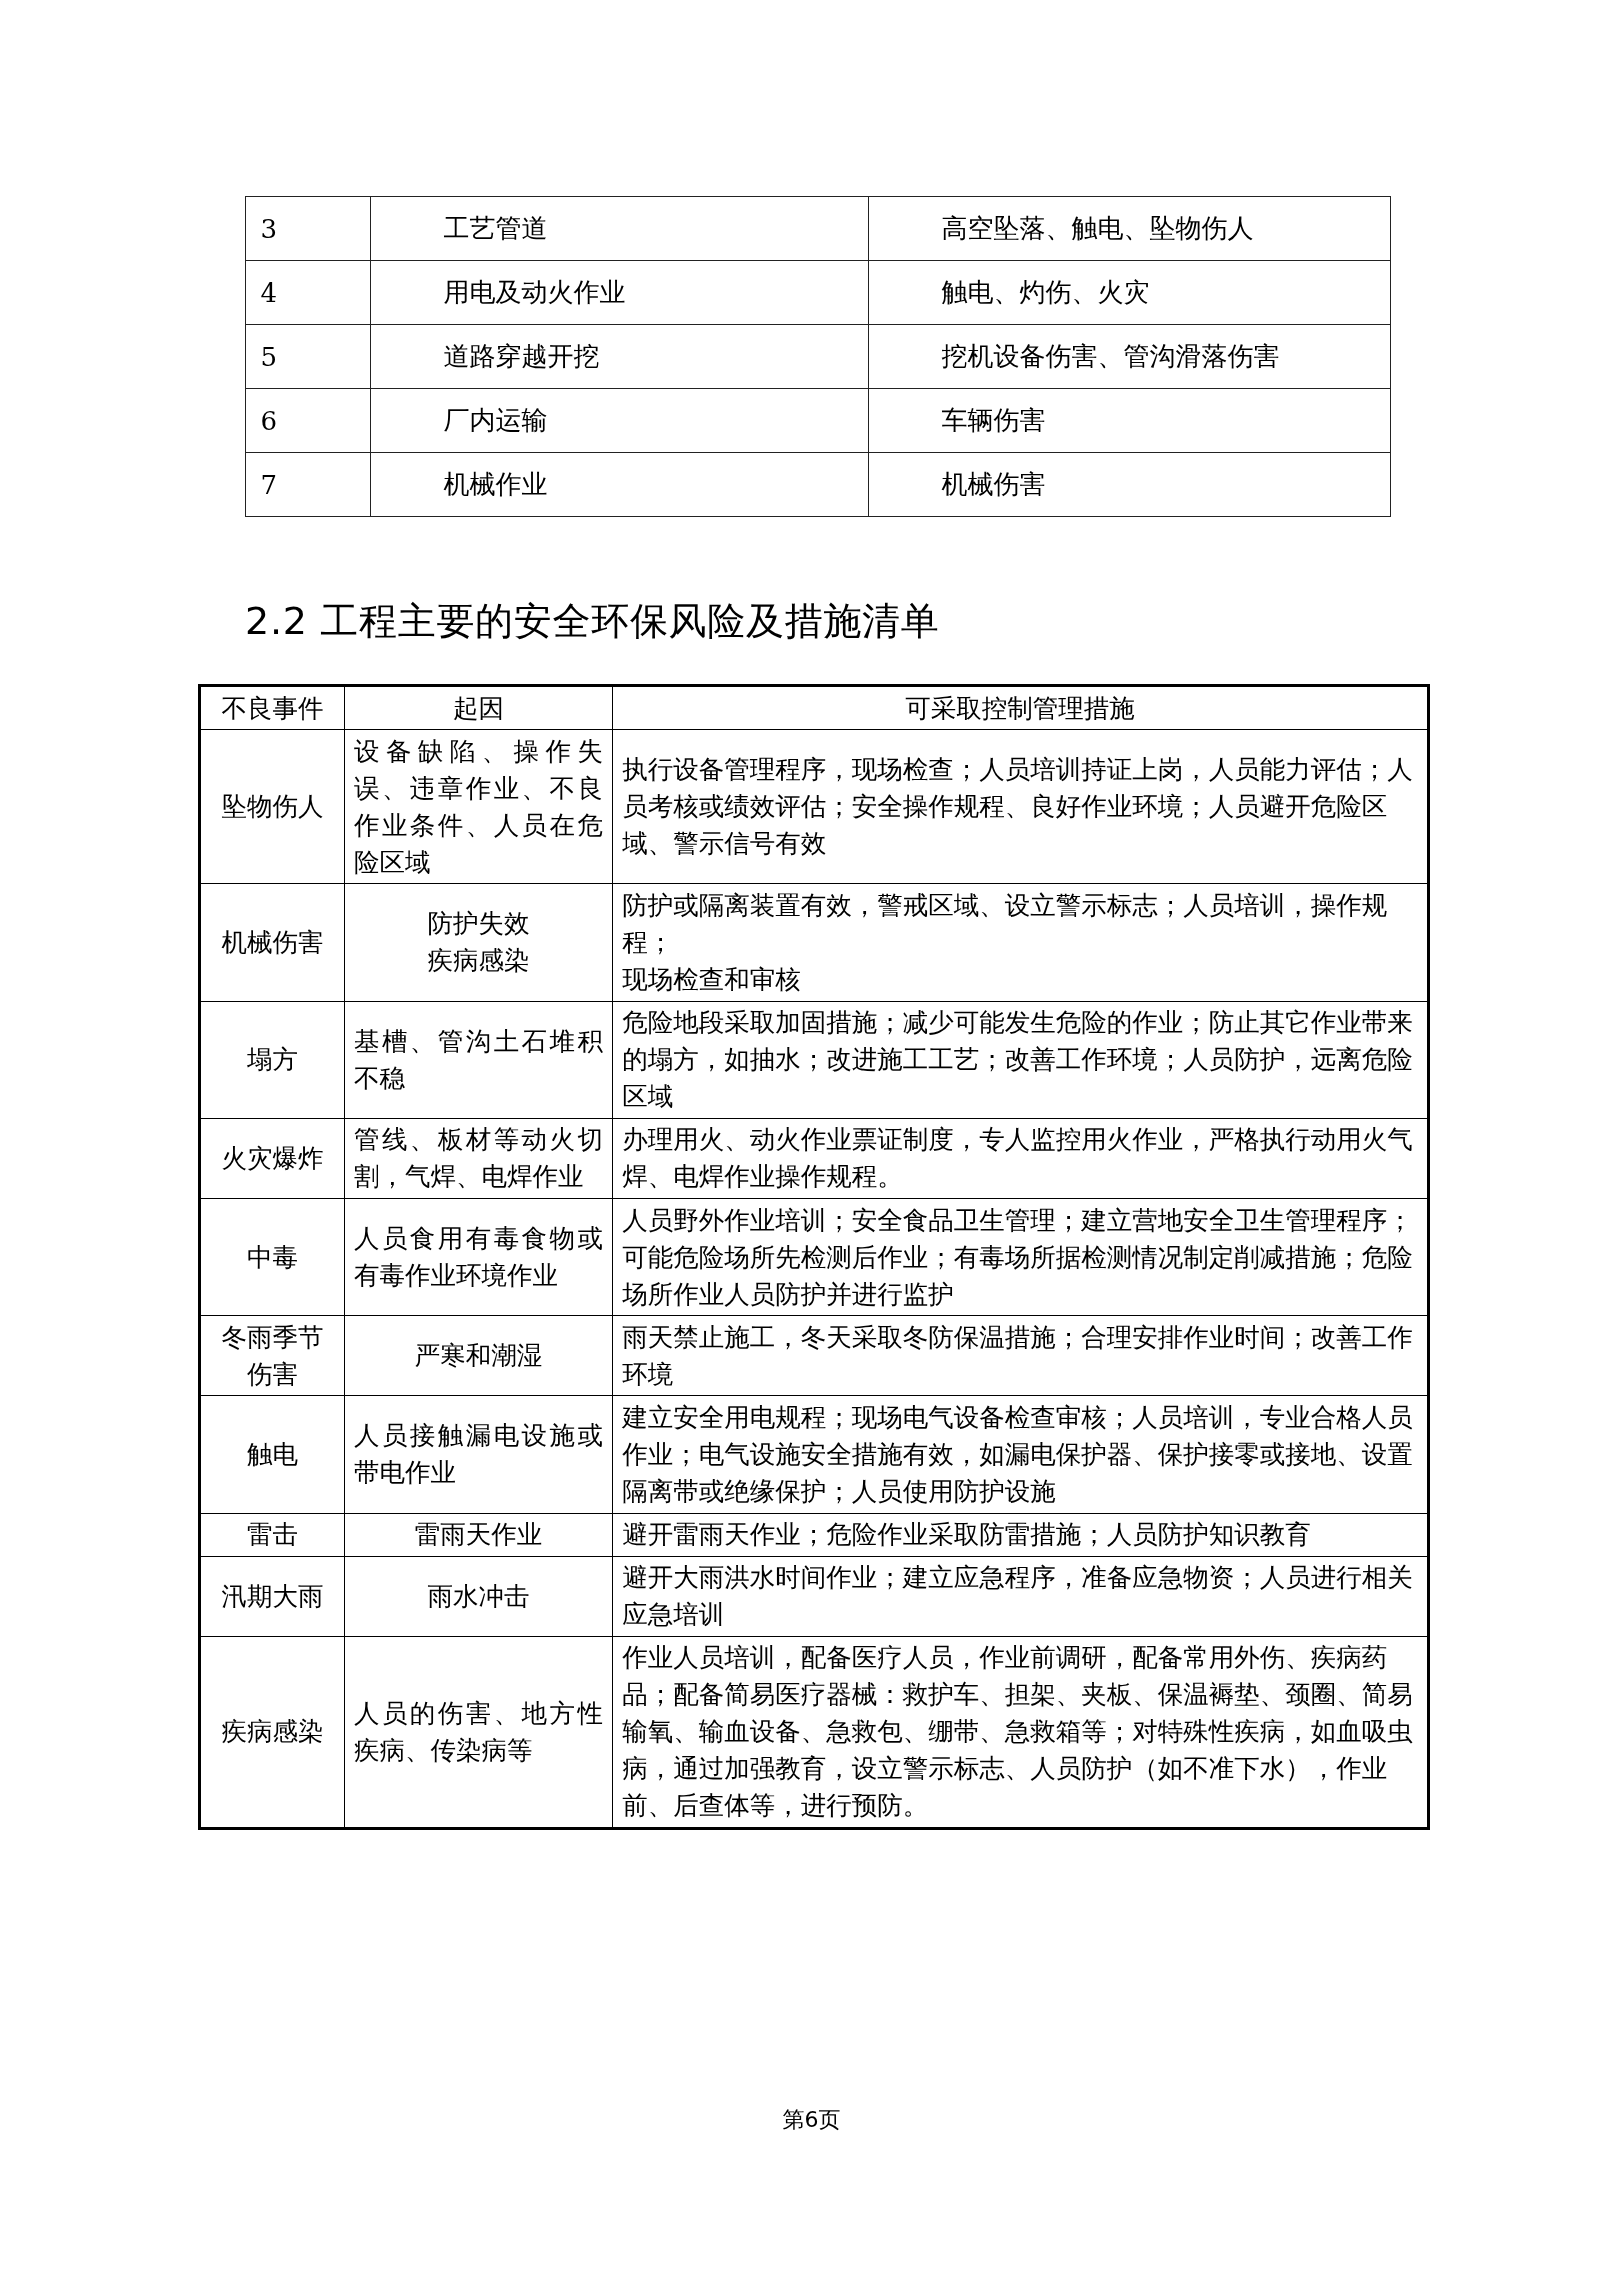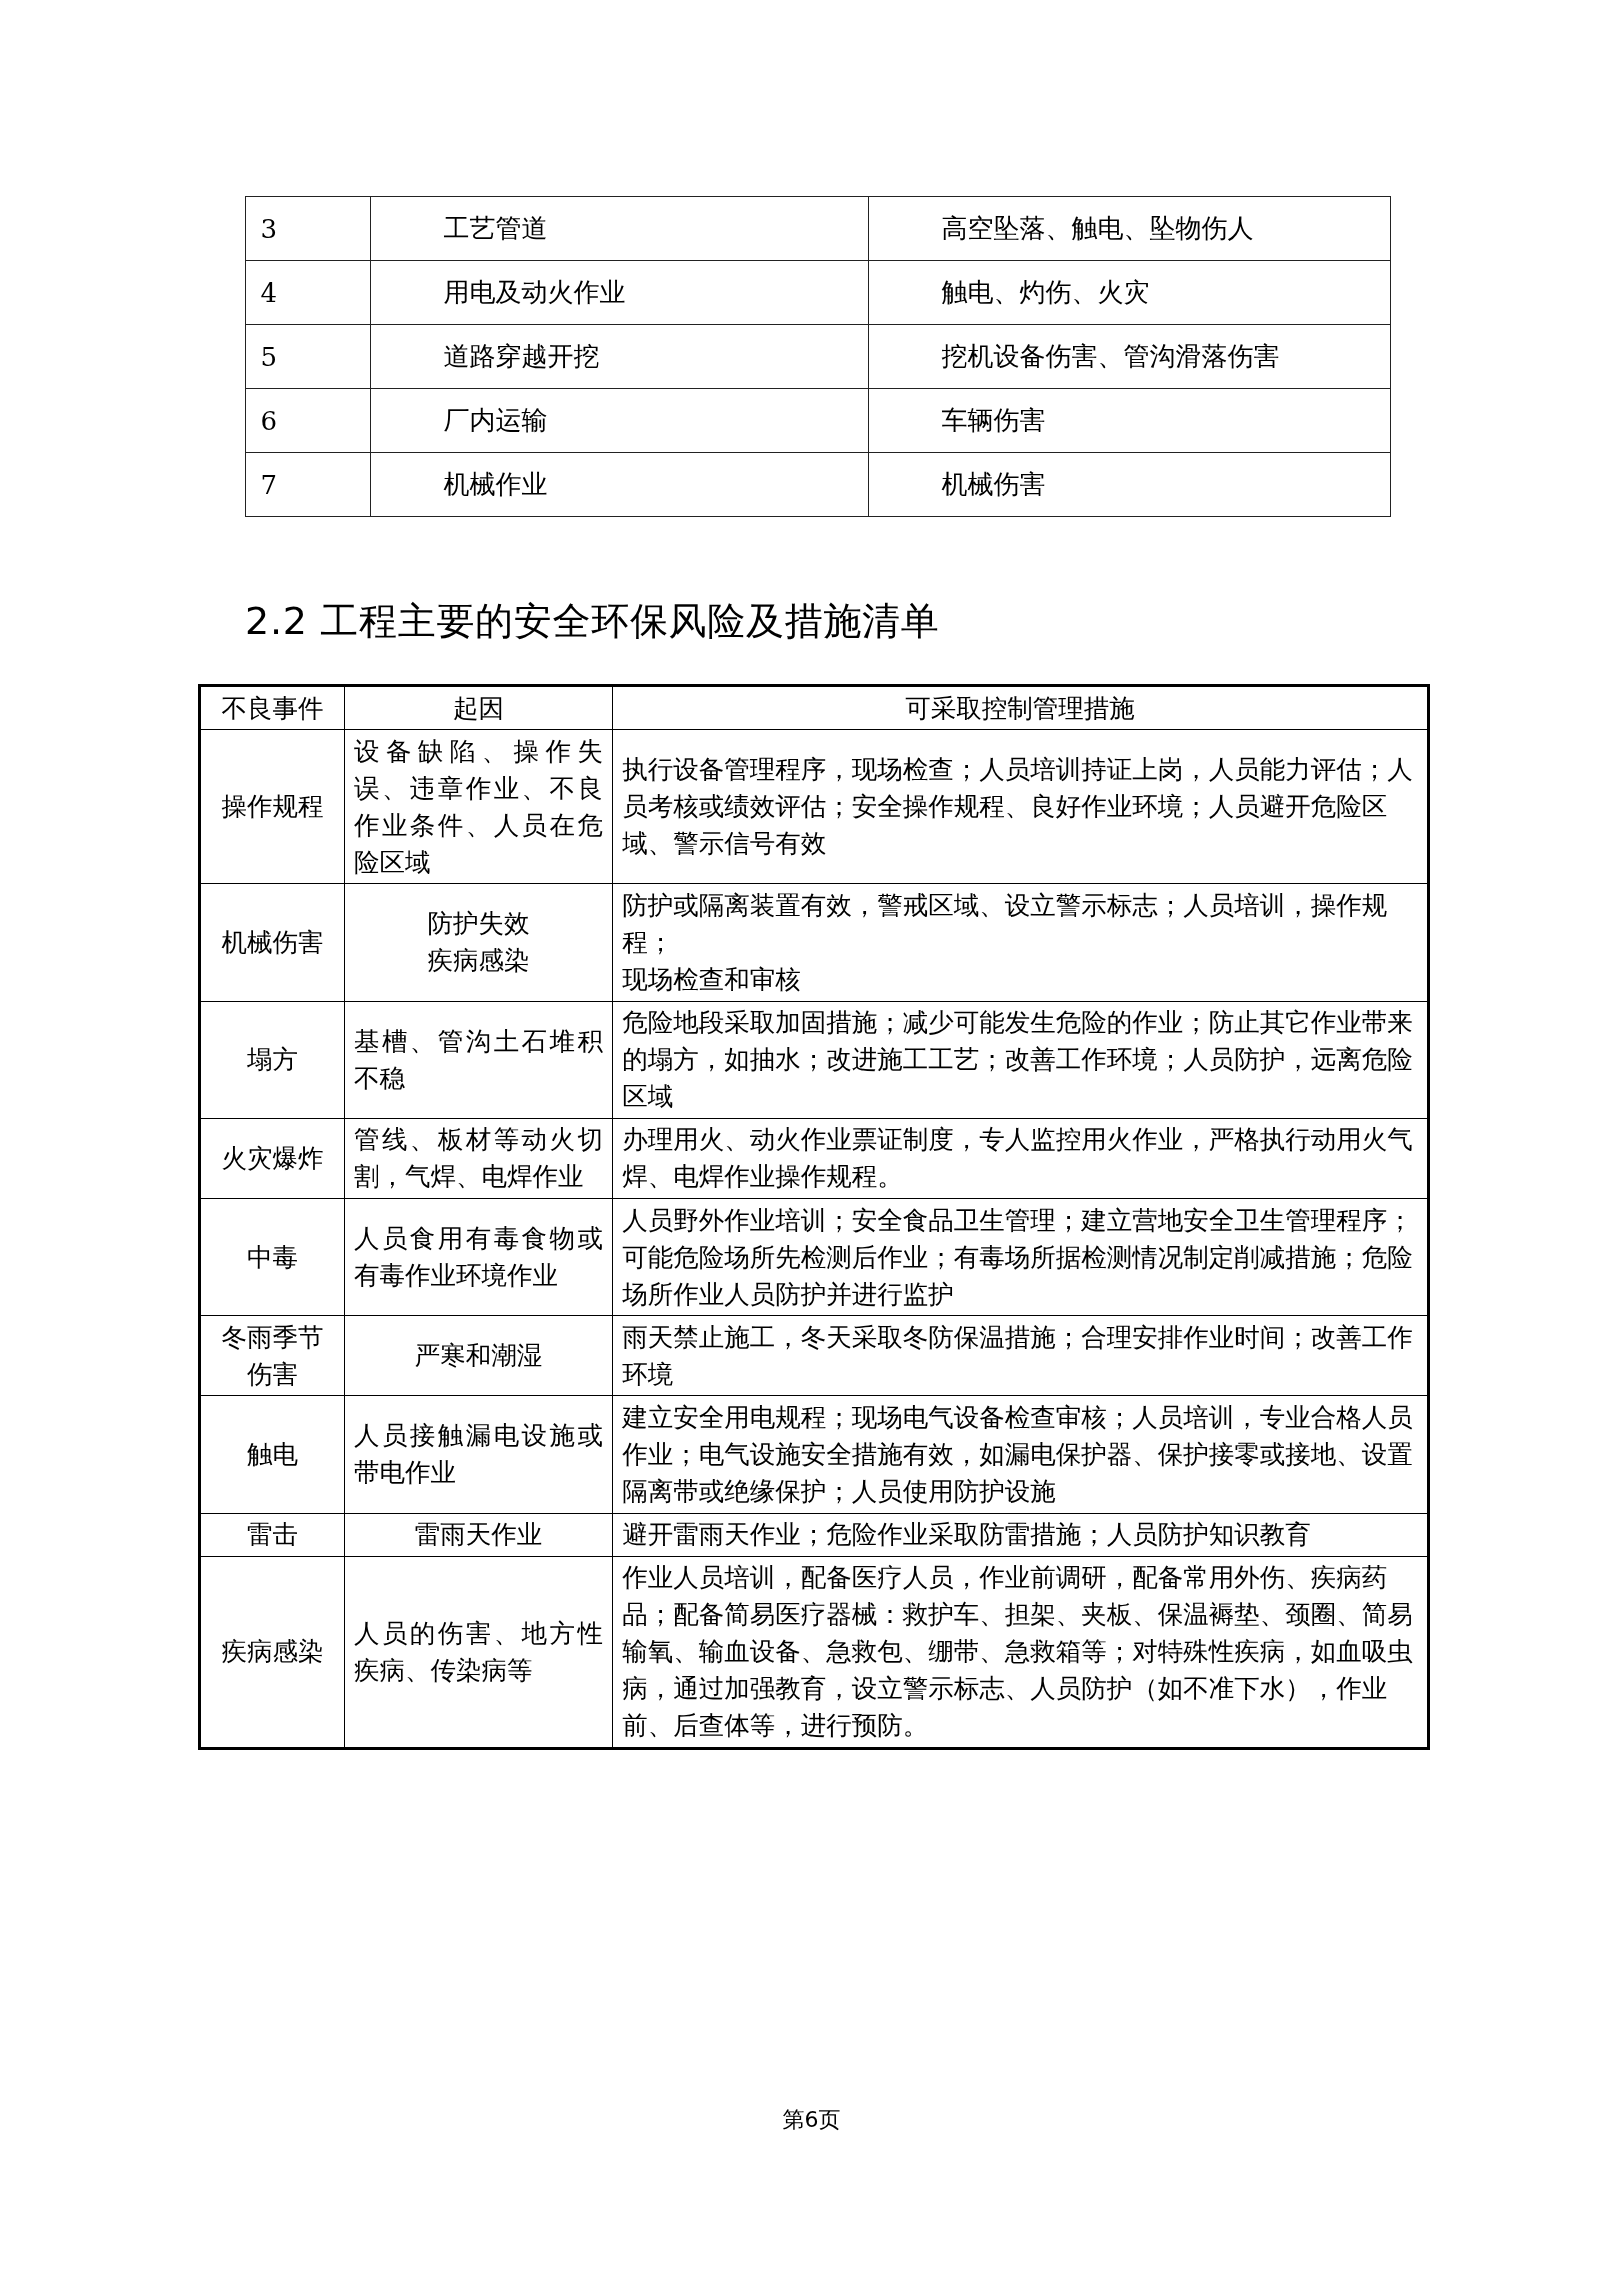--- a/index.html
+++ b/index.html
@@ -106,7 +106,7 @@
   <tbody id="t2body">
       <tr>
         <td class="ev">
-          <span class="line">操作规程</span>
+          <span class="line">坠物伤人</span>
         </td>
         <td class="cause left">
           <span class="line">设备缺陷、操作失误、违章作业、不良作业条件、人员在危险区域</span>

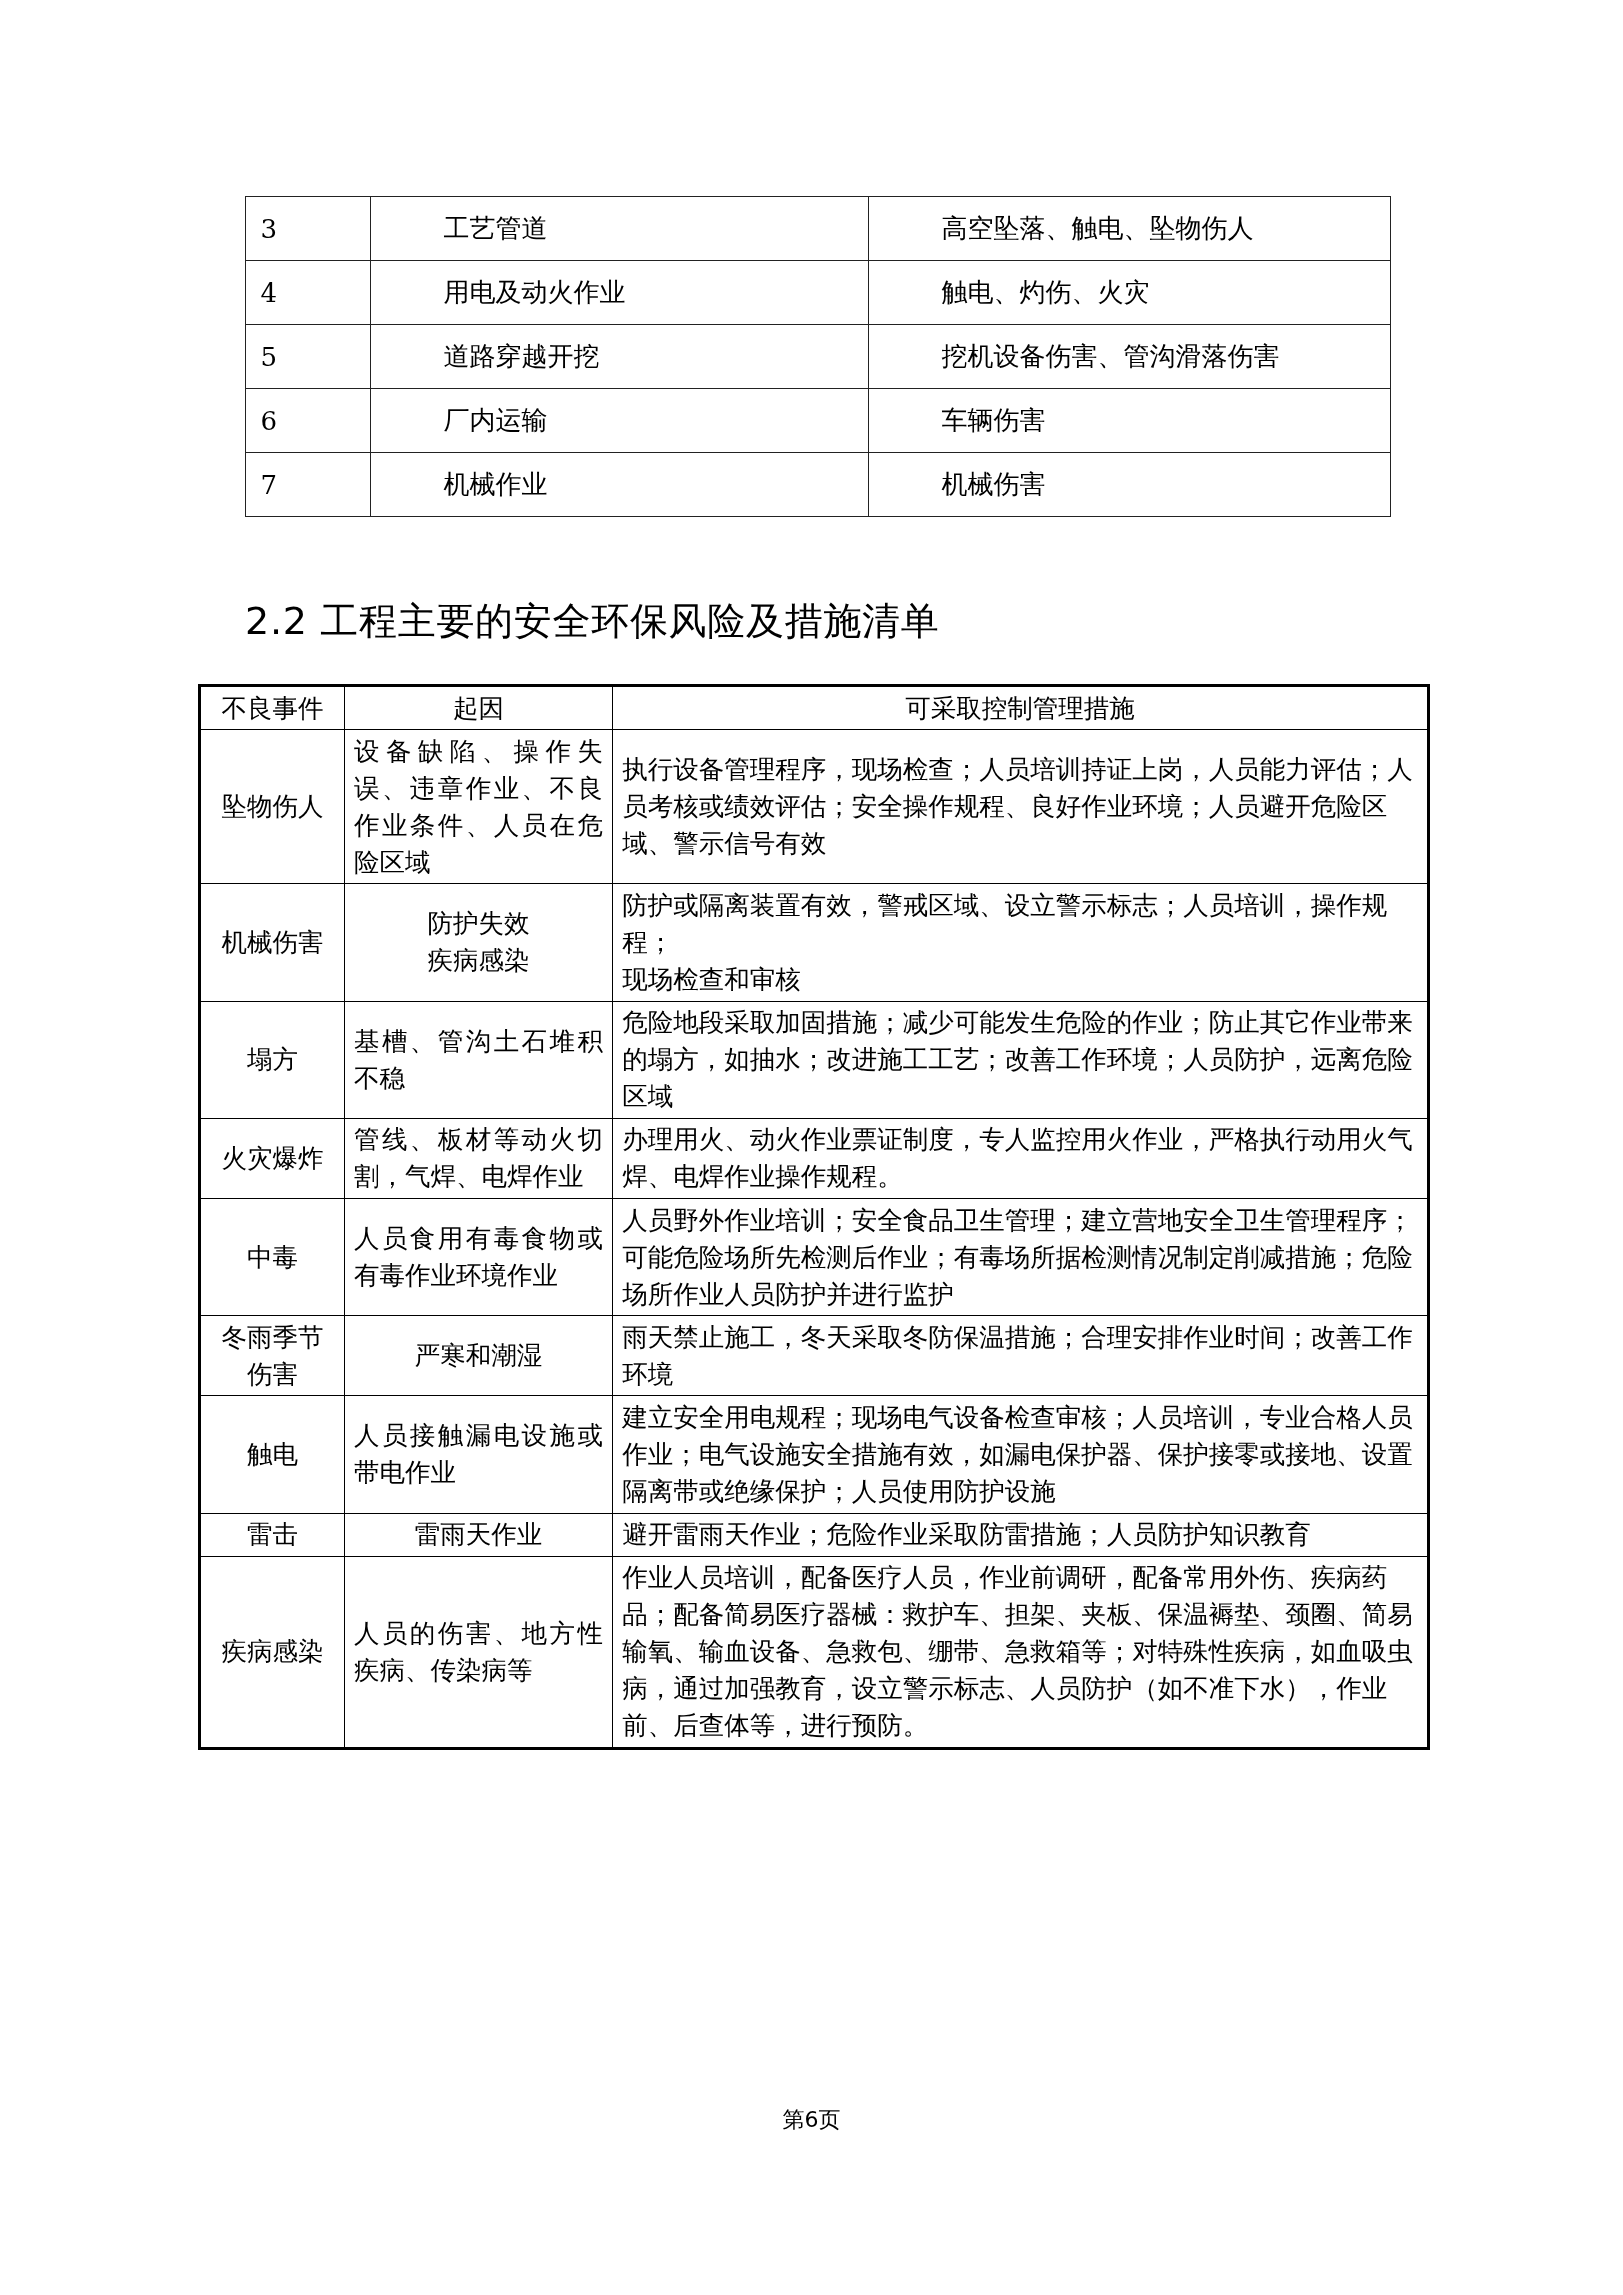--- a/index.html
+++ b/index.html
@@ -197,6 +197,17 @@
       </tr>
       <tr>
         <td class="ev">
+          <span class="line">汛期大雨</span>
+        </td>
+        <td class="cause">
+          <span class="line">雨水冲击</span>
+        </td>
+        <td class="meas">
+          <span class="line">避开大雨洪水时间作业；建立应急程序，准备应急物资；人员进行相关应急培训</span>
+        </td>
+      </tr>
+      <tr>
+        <td class="ev">
           <span class="line">疾病感染</span>
         </td>
         <td class="cause left">

